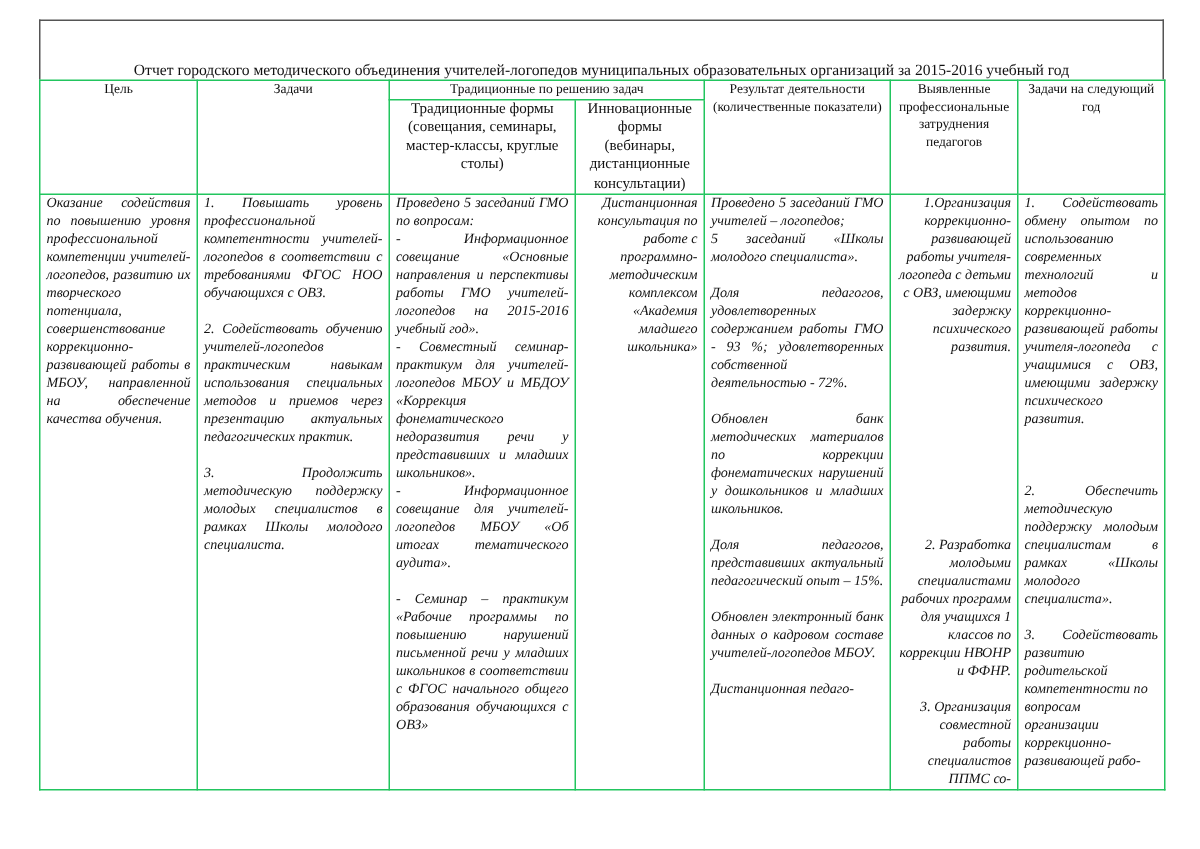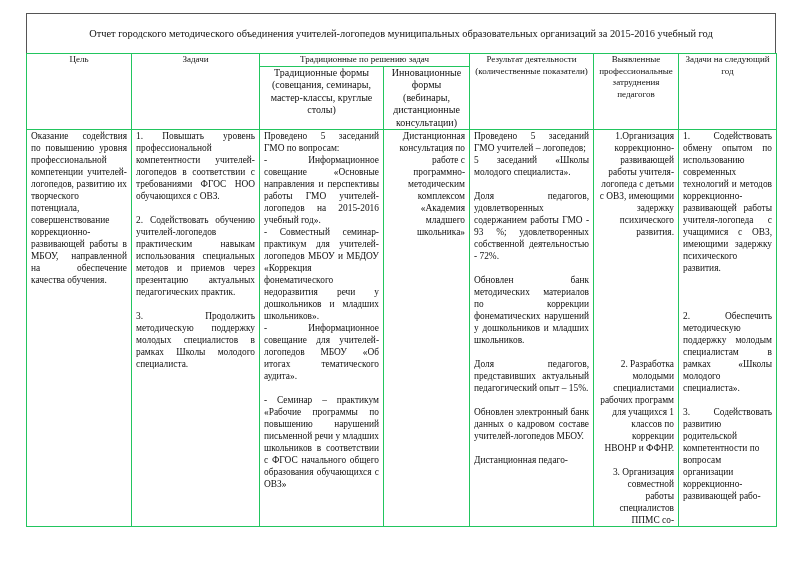--- a/index.html
+++ b/index.html
@@ -7,7 +7,7 @@
          font-family: "Liberation Serif", serif; color: #111; }
   .page { position: absolute; left: 26px; top: 13px; width: 750px; }
   .title-box { height: 39px; border: 1px solid #555; border-bottom: none;
-               display: flex; align-items: center; justify-content: center;
+               display: flex; align-items: flex-end; justify-content: center;
                font-size: 10.4px; }
   table { border-collapse: collapse; table-layout: fixed; width: 750px; }
   td, th { border: 1px solid #22c55e; vertical-align: top; font-weight: normal;

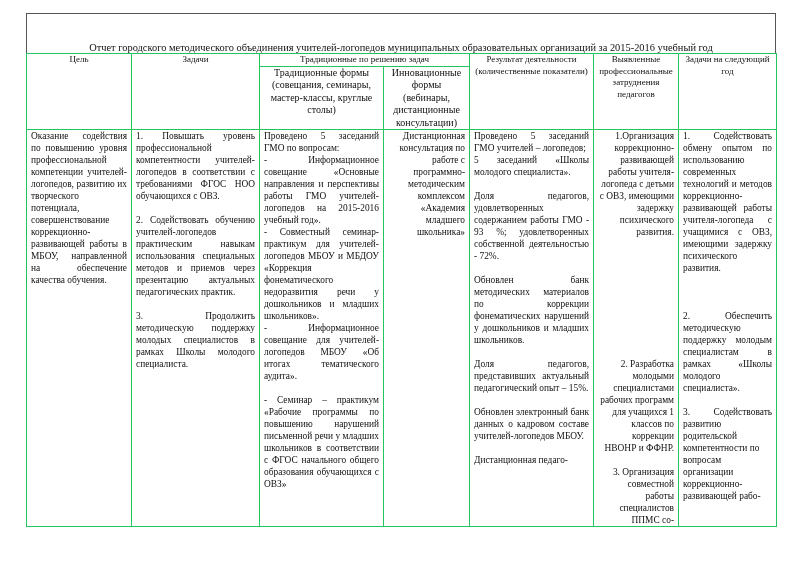--- a/index.html
+++ b/index.html
@@ -15,7 +15,7 @@
   th { text-align: center; font-size: 9px; line-height: 11.5px; }
   th.sub { font-size: 10px; line-height: 12.5px; }
   td { text-align: justify; }
-  .blk { white-space: pre-line; display: block; }
+  .blk { white-space: pre-line; display: block; font-style: italic; }
   .gap { height: 12px; }
   .bigap { height: 36px; }
   .bottom { height: 395px; }

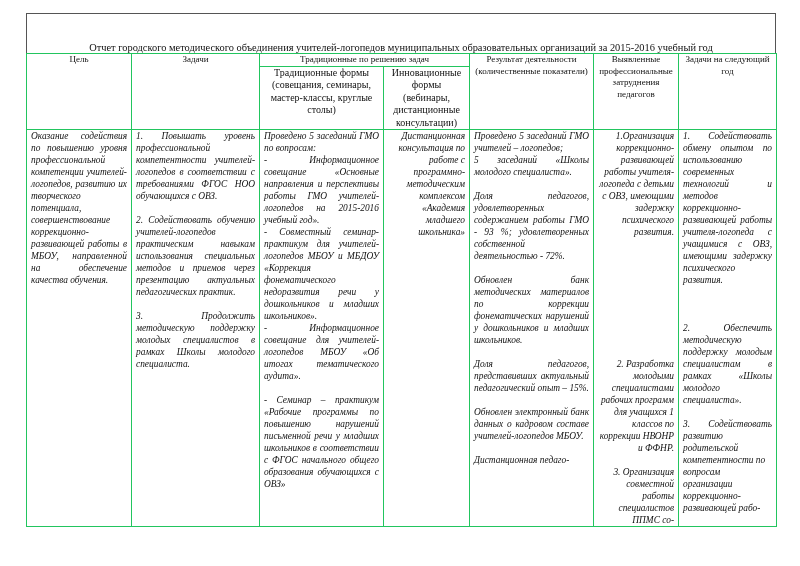--- a/index.html
+++ b/index.html
@@ -65,7 +65,7 @@
       <td>
         <span class="blk">Проведено 5 заседаний ГМО по вопросам:</span>
         <span class="blk">- Информационное совещание «Основные направления и перспективы работы ГМО учителей-логопедов на 2015-2016 учебный год».</span>
-        <span class="blk">- Совместный семинар-практикум для учителей-логопедов МБОУ и МБДОУ «Коррекция фонематического недоразвития речи у дошкольников и младших школьников».</span>
+        <span class="blk">- Совместный семинар-практикум для учителей-логопедов МБОУ и МБДОУ «Коррекция фонематического недоразвития речи у представивших и младших школьников».</span>
         <span class="blk">- Информационное совещание для учителей-логопедов МБОУ «Об итогах тематического аудита».</span>
         <div class="gap"></div>
         <span class="blk">- Семинар – практикум «Рабочие программы по повышению нарушений письменной речи у младших школьников в соответствии с ФГОС начального общего образования обучающихся с ОВЗ»</span>

